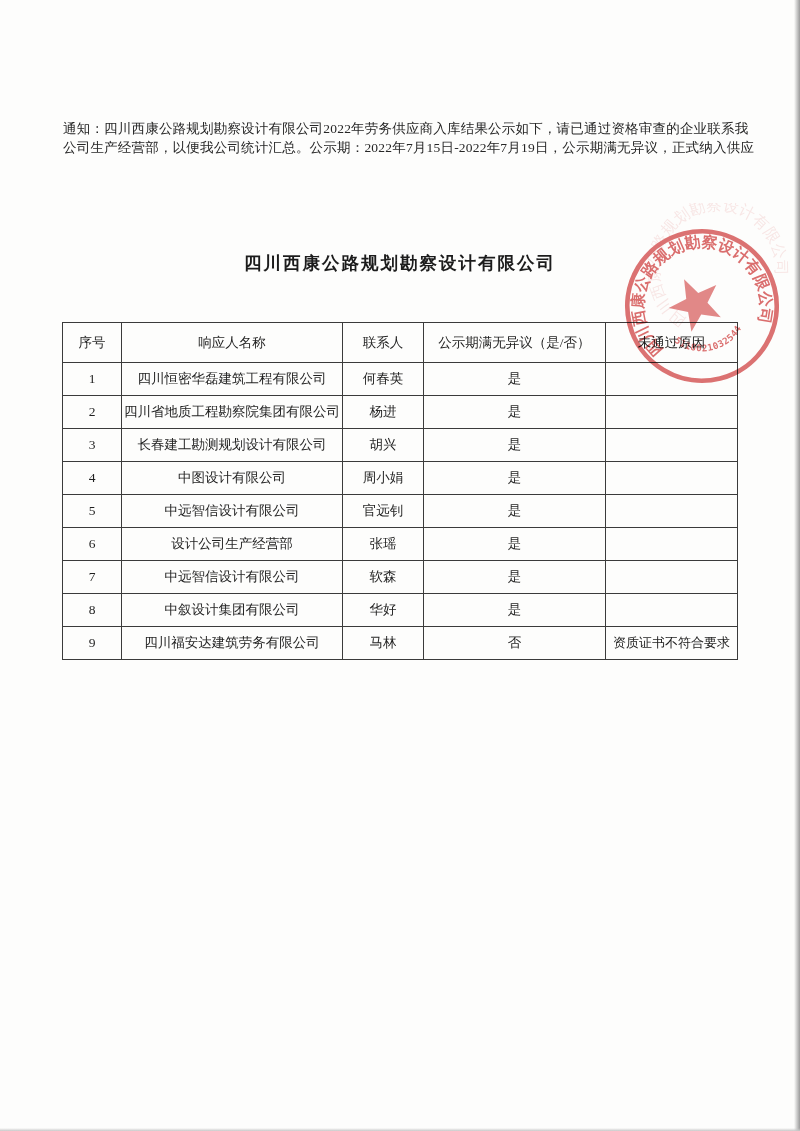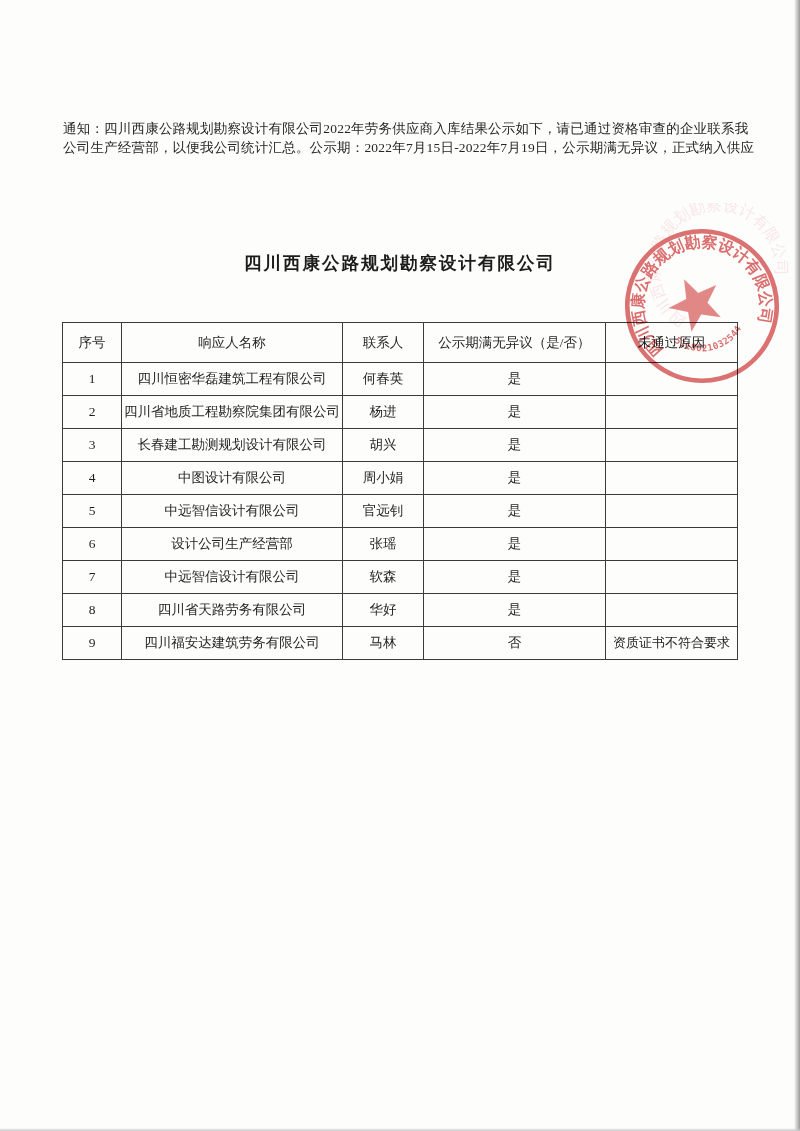--- a/index.html
+++ b/index.html
@@ -143,7 +143,7 @@
         </tr>
         <tr>
           <td>8</td>
-          <td>四川省天路劳务有限公司</td>
+          <td>中叙设计集团有限公司</td>
           <td>华好</td>
           <td>是</td>
           <td class="reason"></td>

